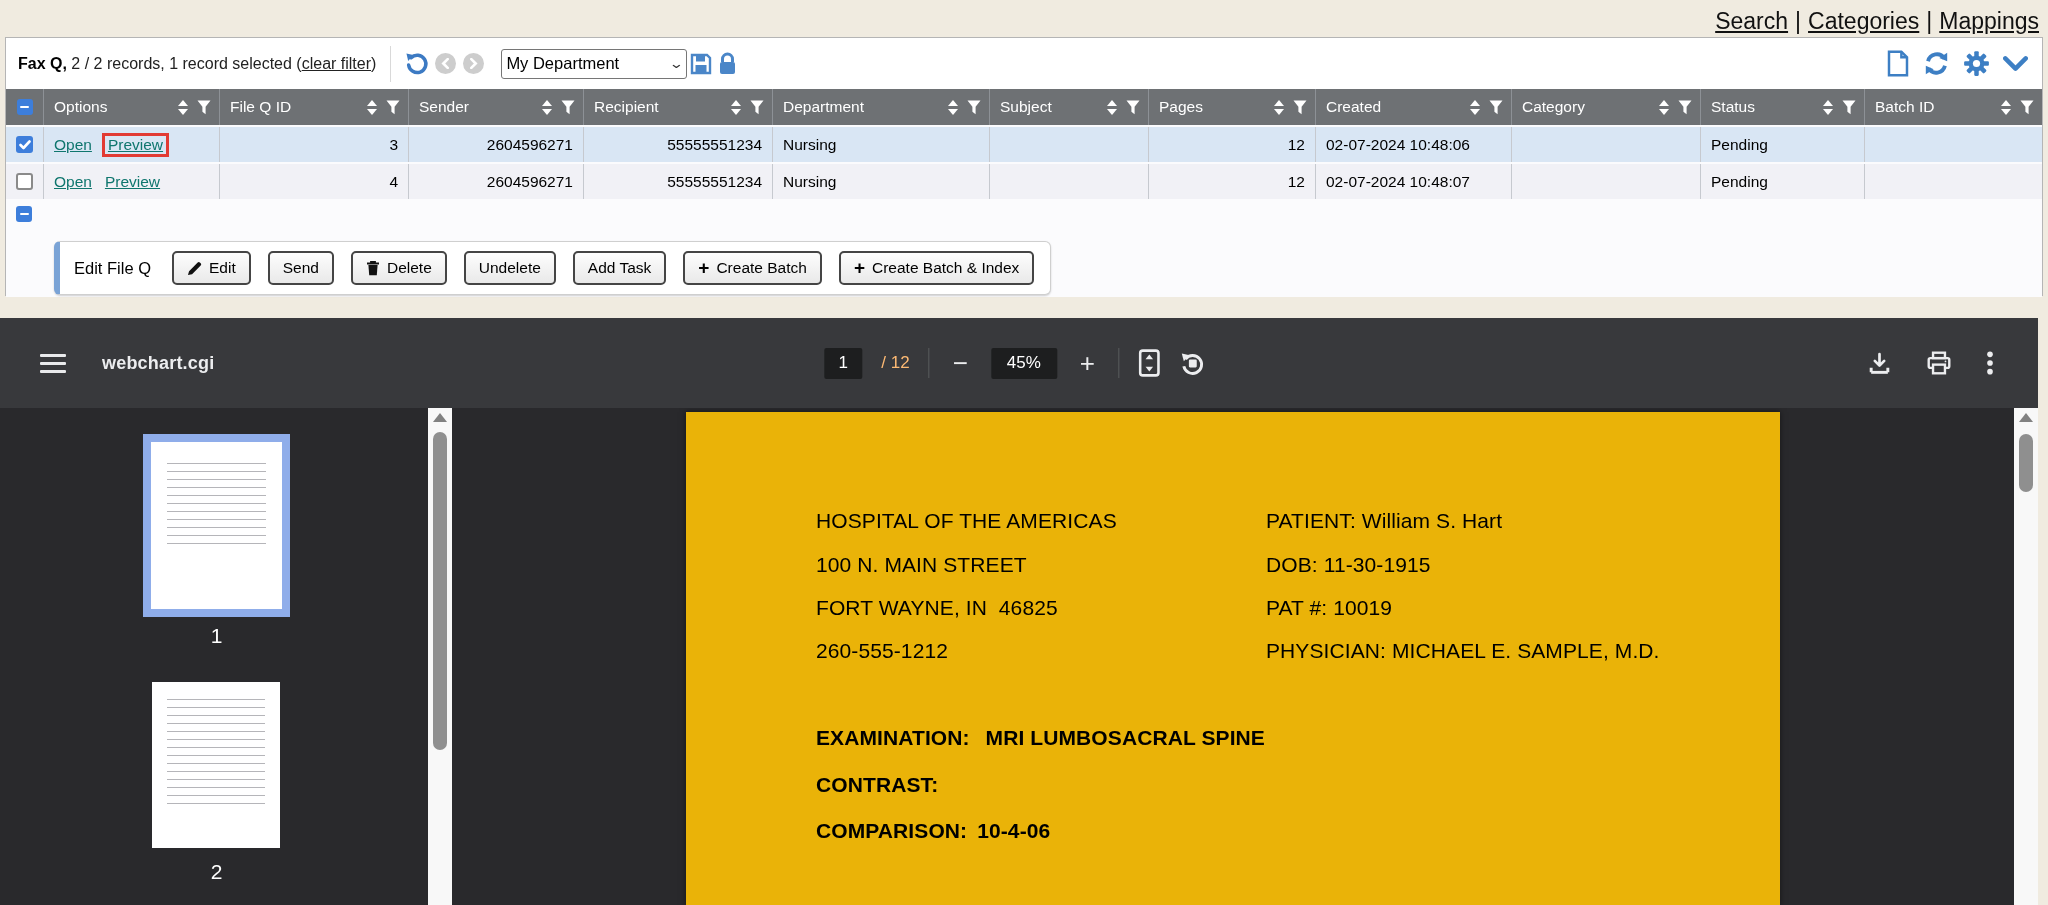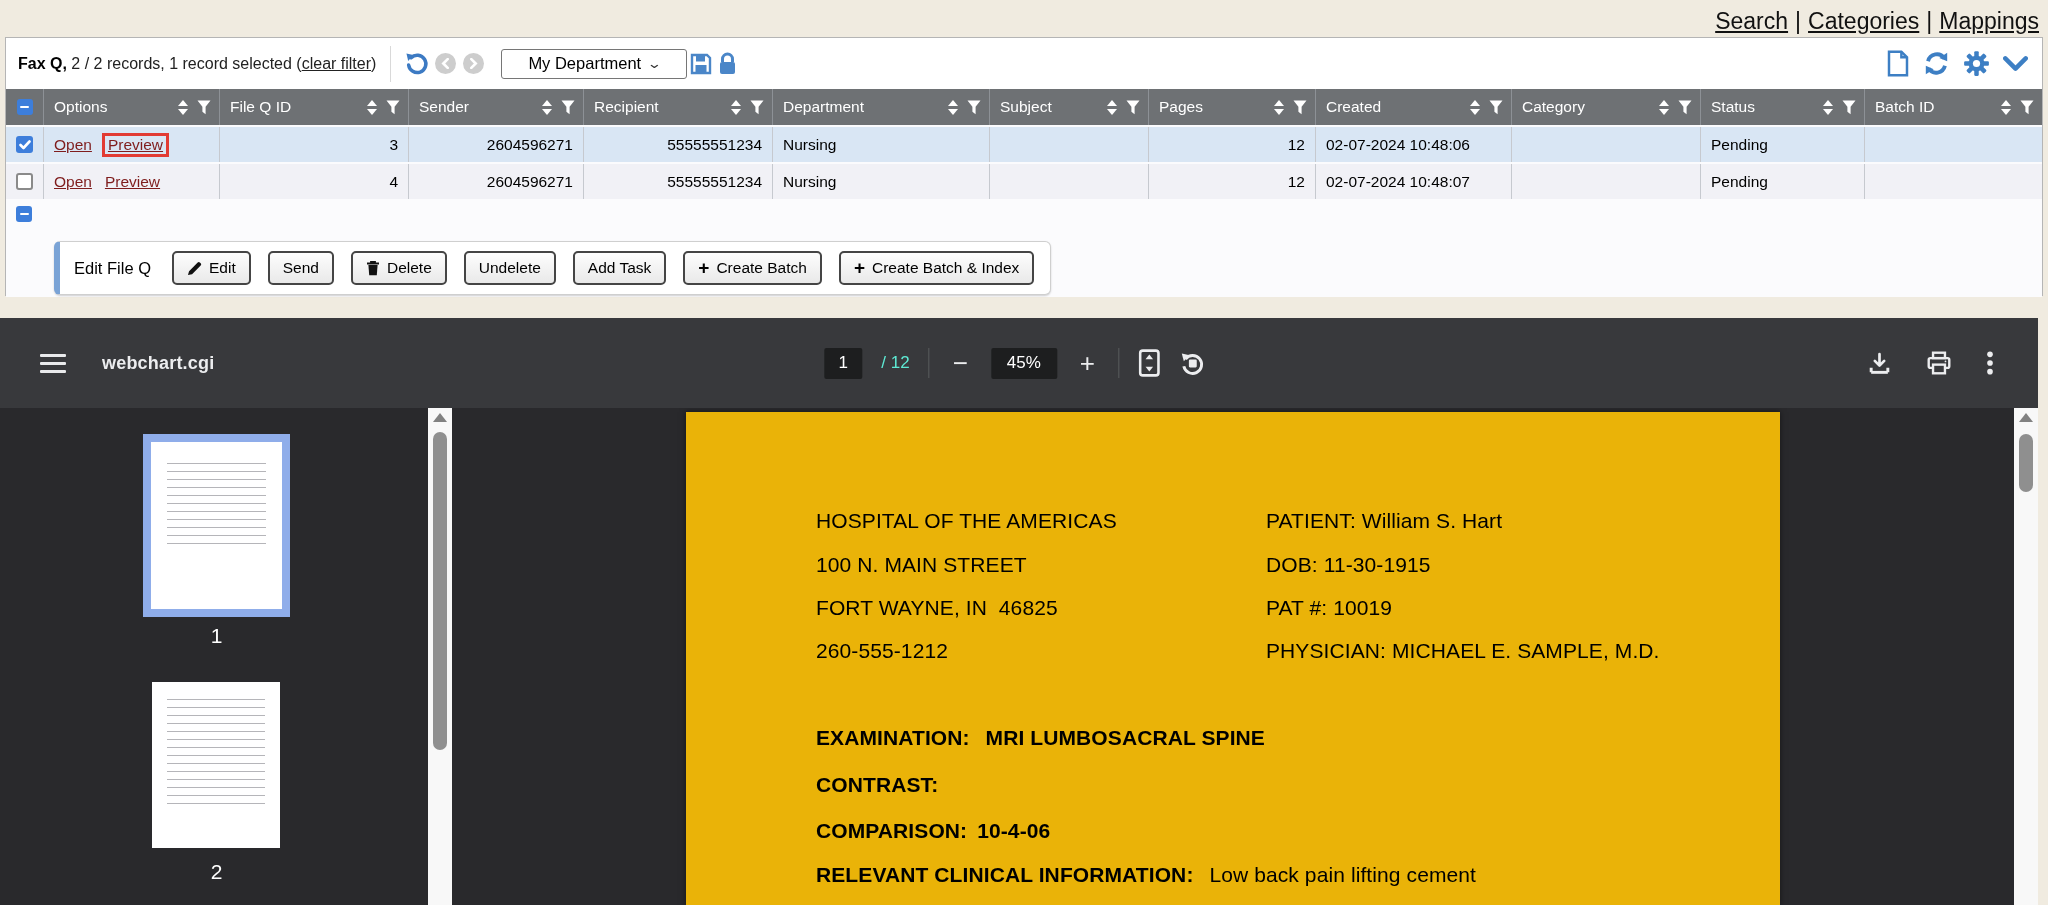--- a/index.html
+++ b/index.html
@@ -23,7 +23,7 @@
   .icon-btn { display:flex; align-items:center; justify-content:center; cursor:pointer; border:none; background:none; padding:0; }
   .undo-btn { margin:0 6px 0 2px; }
   .nav-circle { width:21px; height:21px; border-radius:50%; background:#cdcdcd; display:flex; align-items:center; justify-content:center; margin-right:7px; }
-  .view-select { width:186px; height:30px; border:1px solid #767676; border-radius:3px; background:#fff; margin:0 2px 0 10px; display:flex; align-items:center; padding:0 26px; font-size:16.5px; color:#000; cursor:pointer; }
+  .view-select { width:186px; height:30px; border:1px solid #767676; border-radius:3px; background:#fff; margin:0 2px 0 10px; display:flex; align-items:center; padding:0 4px; font-size:16.5px; color:#000; cursor:pointer; }
   .view-select .chev { margin-left:auto; font-size:13px; color:#333; transform:scaleX(1.4); }
   .tb-right { position:absolute; right:14px; top:0; height:51px; display:flex; align-items:center; gap:13px; }
 

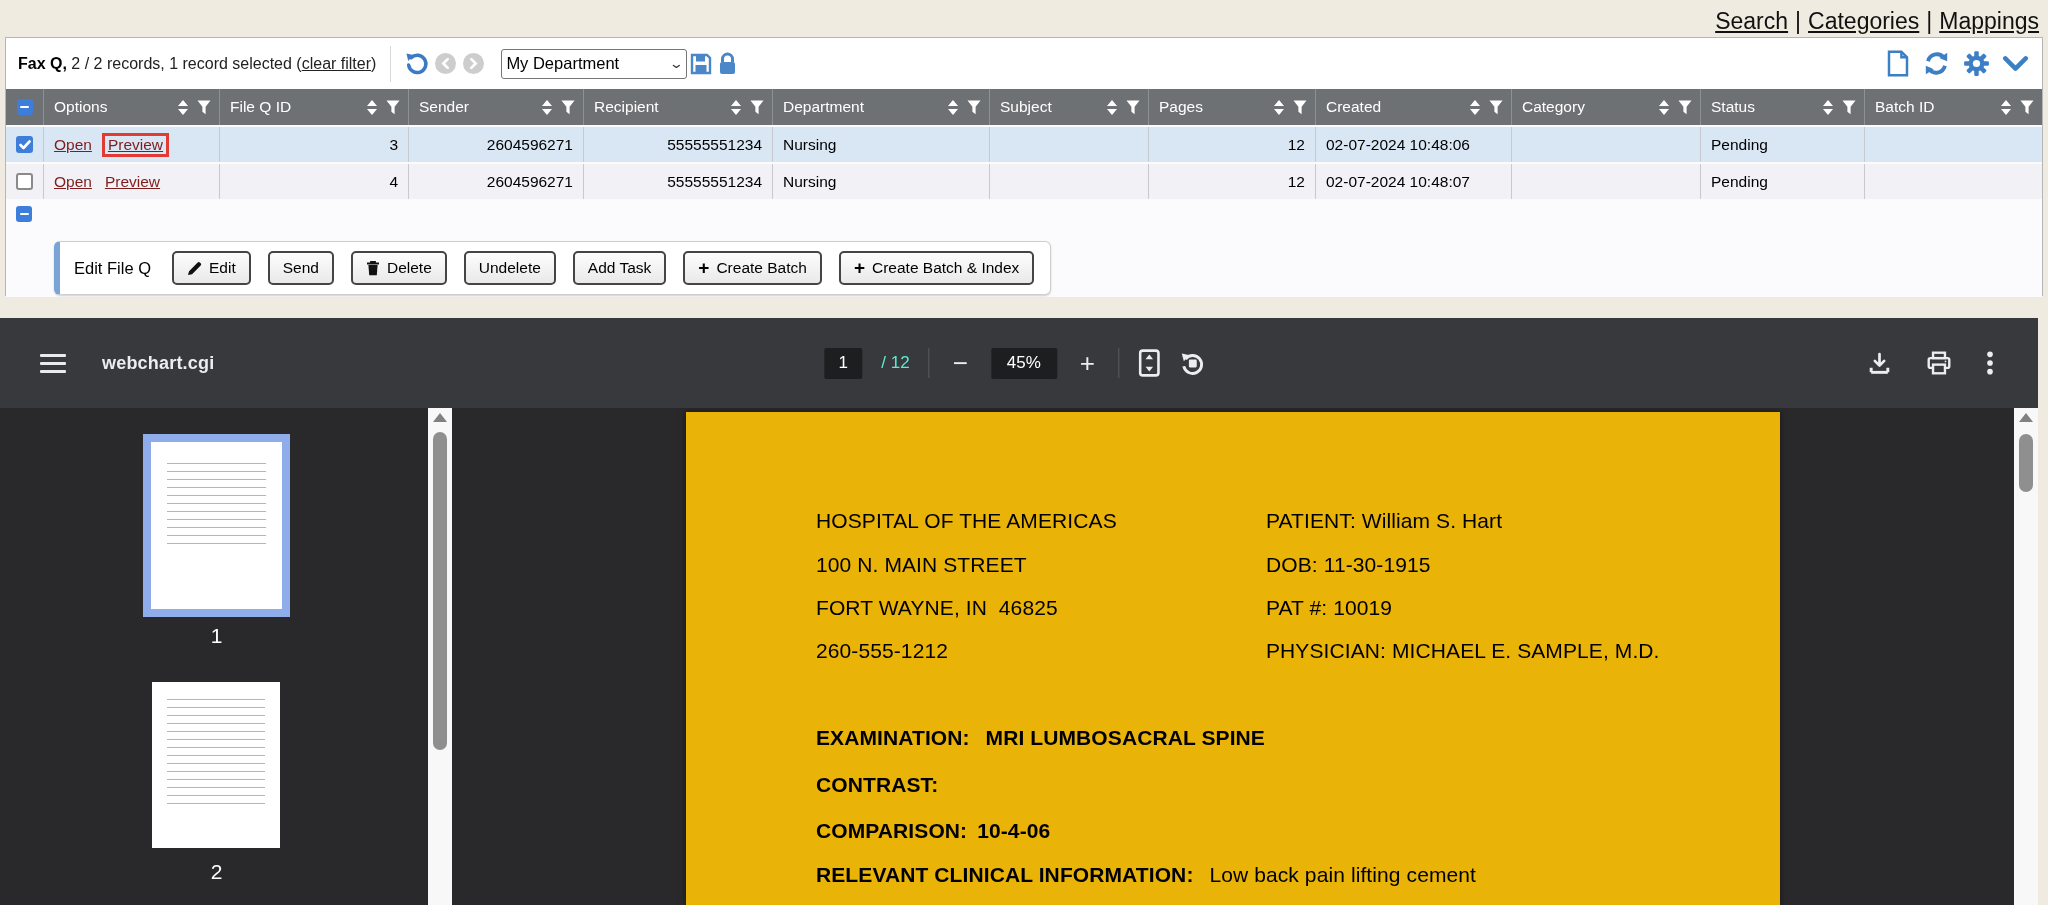--- a/index.html
+++ b/index.html
@@ -43,7 +43,7 @@
   .td { display:flex; align-items:center; font-size:15.5px; color:#000; padding:0 10px; border-left:1px solid #c6c9cf; overflow:hidden; white-space:nowrap; }
   .td:first-child { border-left:none; justify-content:center; padding:0; }
   .td.num { justify-content:flex-end; }
-  .td a { color:#7f1d1d; text-decoration:underline; cursor:pointer; }
+  .td a { color:#0f766e; text-decoration:underline; cursor:pointer; }
   .opt-links { gap:7px; }
   .preview-hl { border:3px solid #e23b33; padding:0 3px; margin-left:3px; }
 

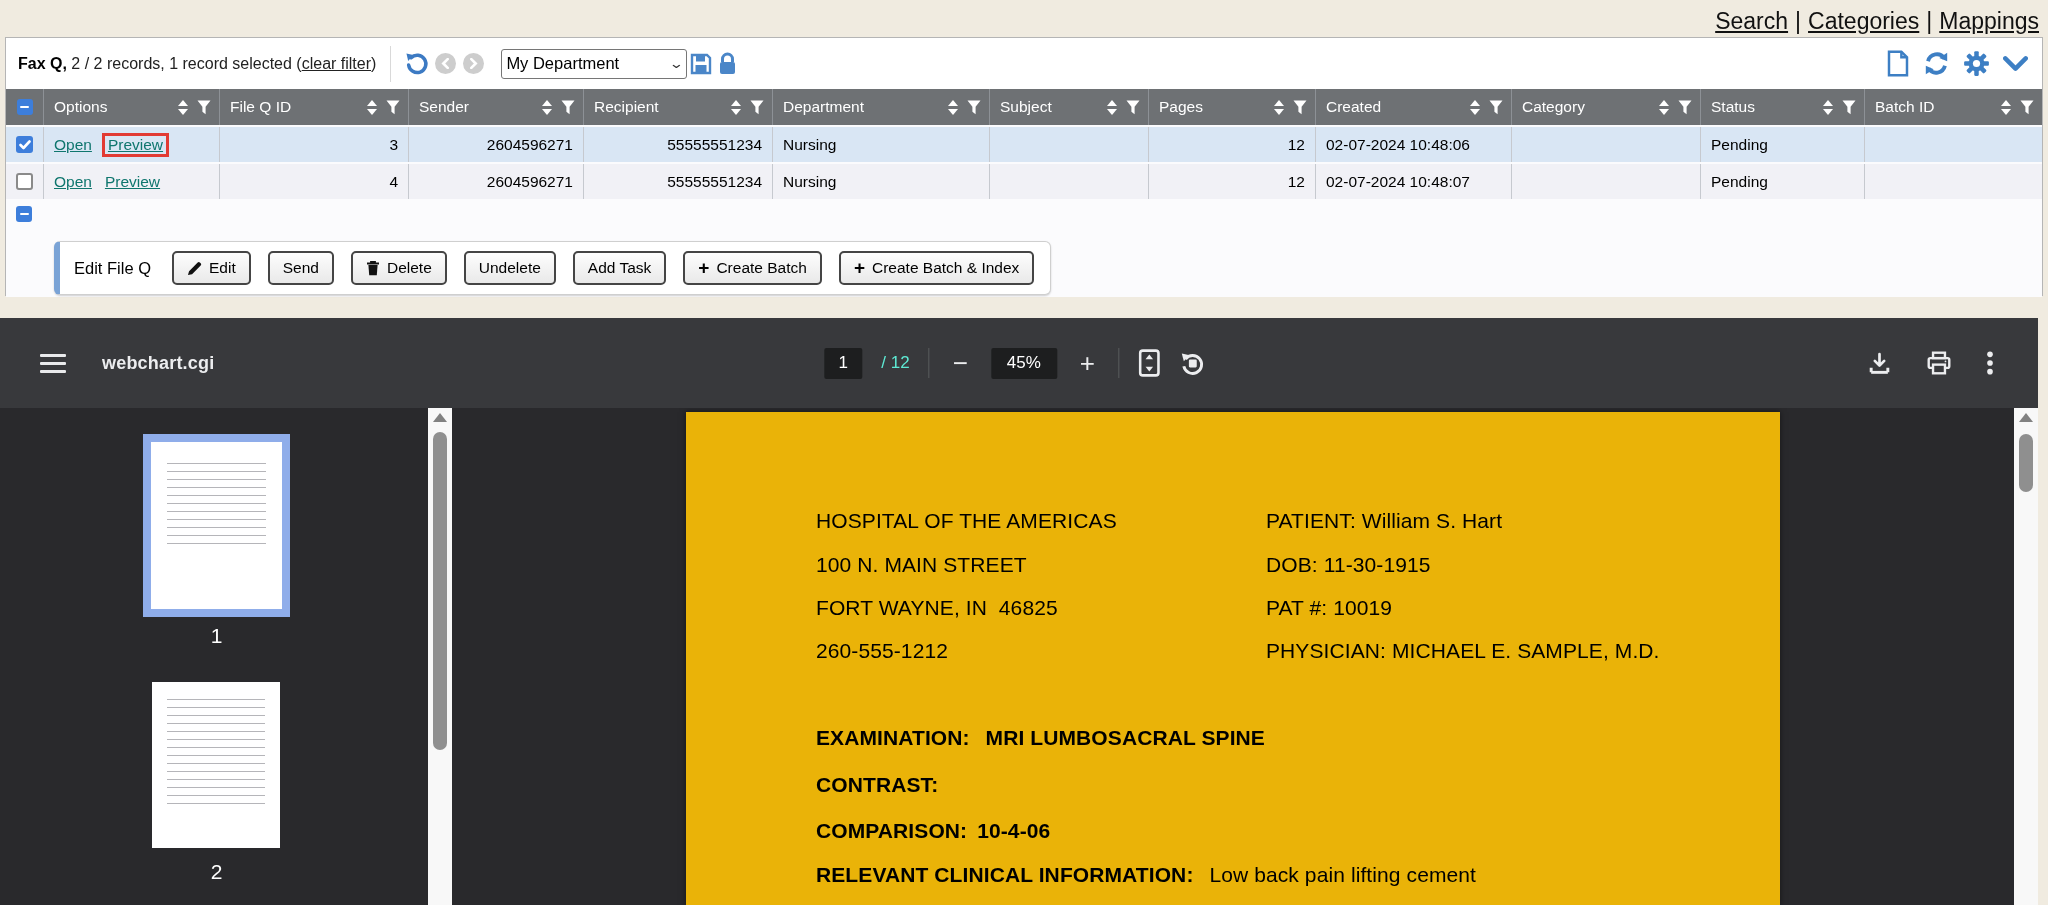--- a/index.html
+++ b/index.html
@@ -72,7 +72,7 @@
   .dark-box { background:#1d1e1f; color:#fff; font-size:17px; display:flex; align-items:center; justify-content:center; border-radius:2px; cursor:text; }
   .page-box { width:38px; height:31px; }
   .zoom-box { width:66px; height:31px; cursor:default; }
-  .page-total { font-size:17px; color:#5eead4; }
+  .page-total { font-size:17px; color:#fdba74; }
   .vdiv { width:1px; height:30px; background:#5a5c5e; }
   .zoom-minus,.zoom-plus { font-size:26px; color:#ecedef; cursor:pointer; line-height:20px; padding:0 4px; }
   .pdf-right { position:absolute; right:44px; top:0; height:90px; display:flex; align-items:center; gap:34px; }

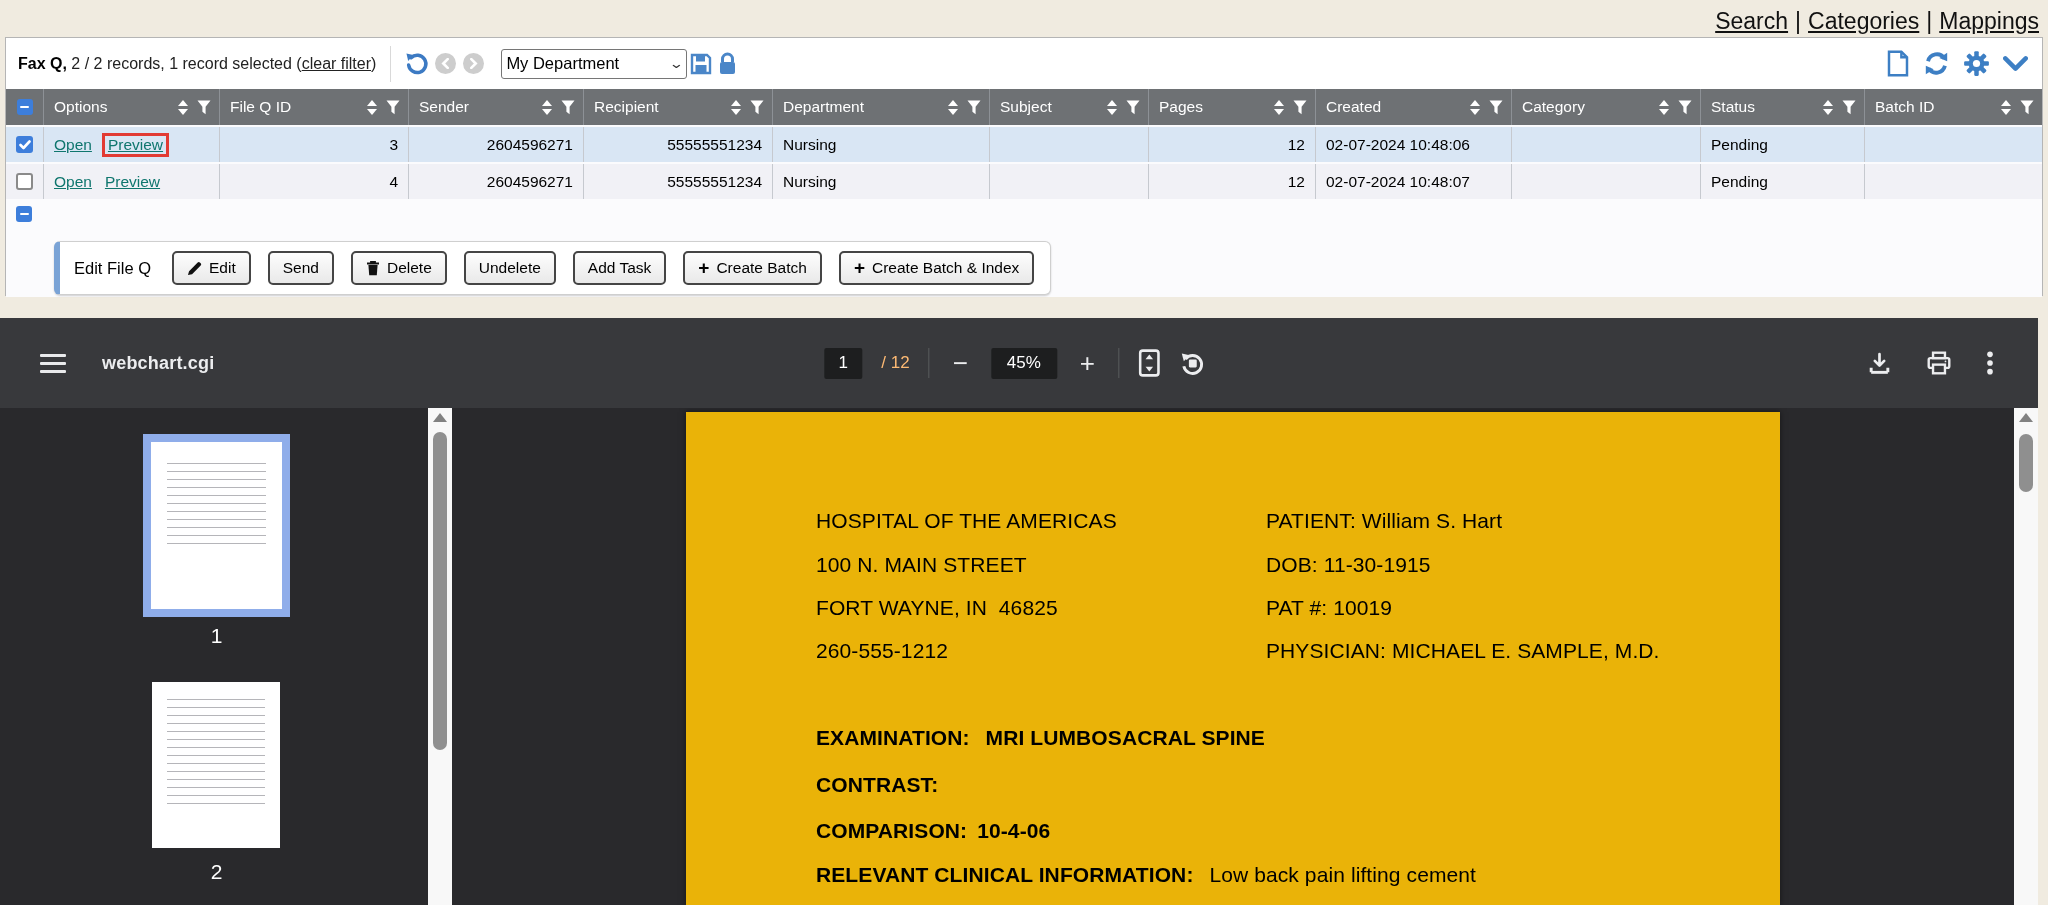--- a/index.html
+++ b/index.html
@@ -486,7 +486,6 @@
         <div class="doc-line" style="left:580px; top:227px;">PHYSICIAN: MICHAEL E. SAMPLE, M.D.</div>
         <div class="doc-line" style="left:130px; top:361px;"><span class="bold">CONTRAST:</span><span class="val"></span></div>
         <div class="doc-line" style="left:130px; top:407px;"><span class="bold">COMPARISON:</span><span class="val bold">10-4-06</span></div>
-        <div class="doc-line" style="left:130px; top:451px;"><span class="bold">RELEVANT CLINICAL INFORMATION:</span><span class="val"> Low back pain lifting cement</span></div>
       </div>
 
       <div class="sbar sbar-main">

